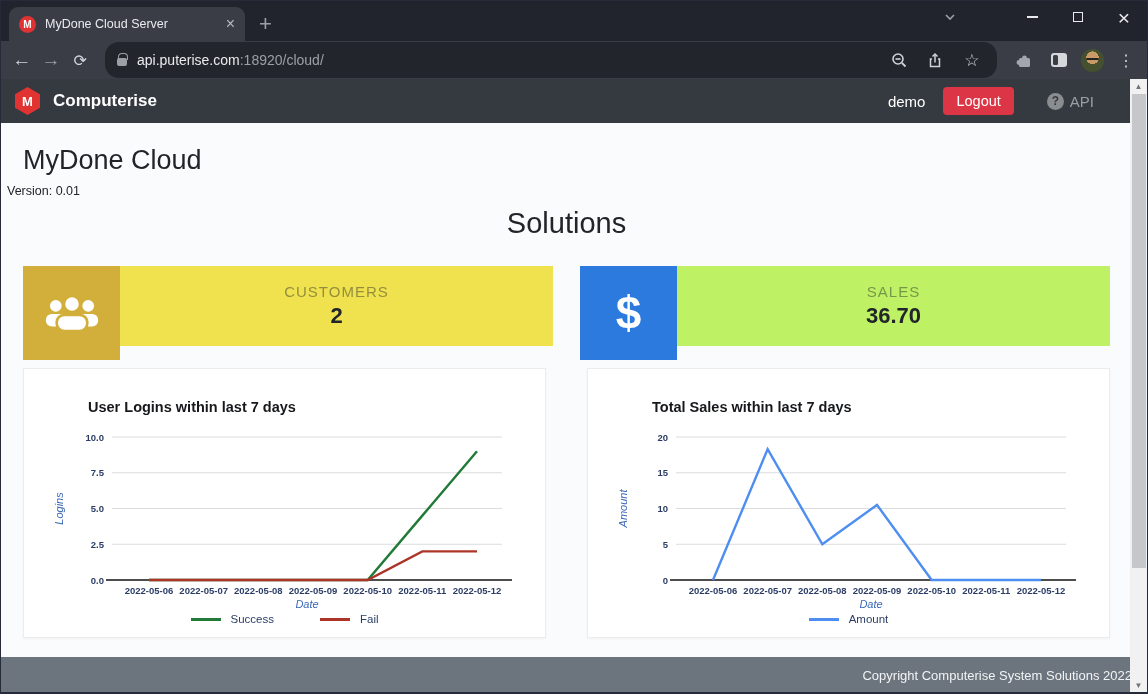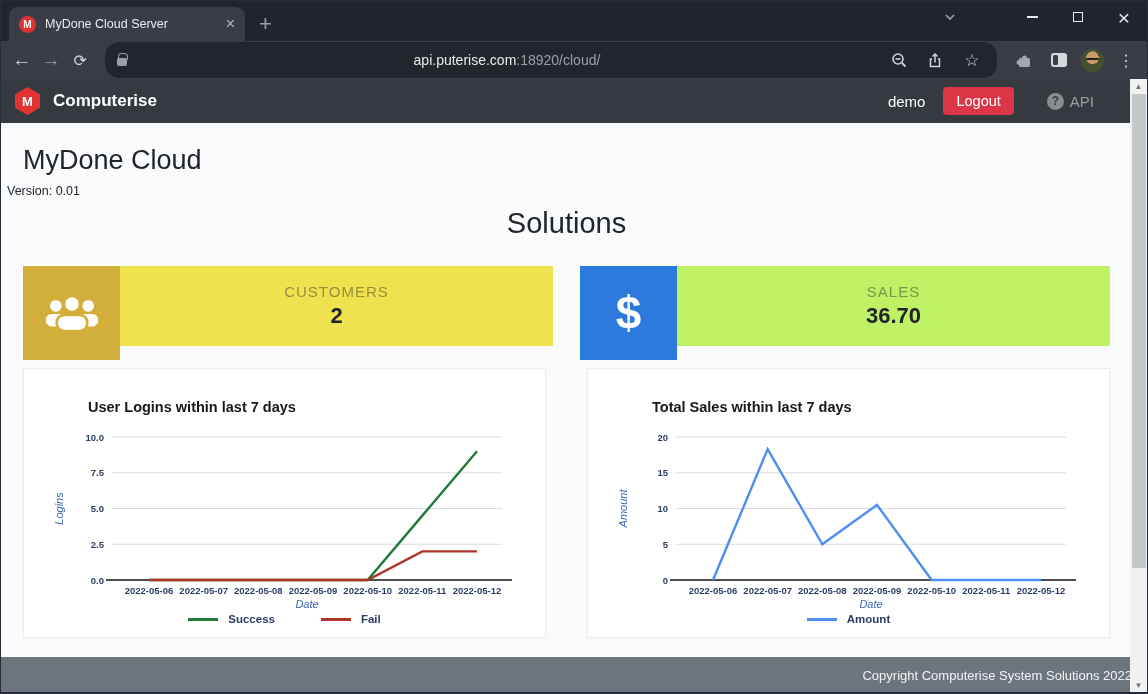--- a/index.html
+++ b/index.html
@@ -24,7 +24,7 @@
   .nav-ic { width:30px; height:30px; display:flex; align-items:center; justify-content:center; font-size:19px; color:#d2d5da; }
   .nav-ic.dim { color:#9aa0a6; }
   .nav-ic.reload { font-size:16px; }
-  .omnibox { flex:none; width:892px; height:36px; margin-left:8px; background:#23252c; border-radius:14px; display:flex; align-items:center; padding:0 12px; gap:10px;text-align:center; }
+  .omnibox { flex:none; width:892px; height:36px; margin-left:8px; background:#23252c; border-radius:14px; display:flex; align-items:center; padding:0 12px; gap:10px; }
   .lock { width:10px; height:8px; background:#9aa0a6; border-radius:2px; position:relative; margin-top:4px; flex:none; }
   .lock::before { content:''; position:absolute; top:-5px; left:1px; width:8px; height:6px; border:1.8px solid #9aa0a6; border-bottom:none; border-radius:4px 4px 0 0; }
   .url { font-size:14px; color:#e8eaed; flex:1; white-space:nowrap; }

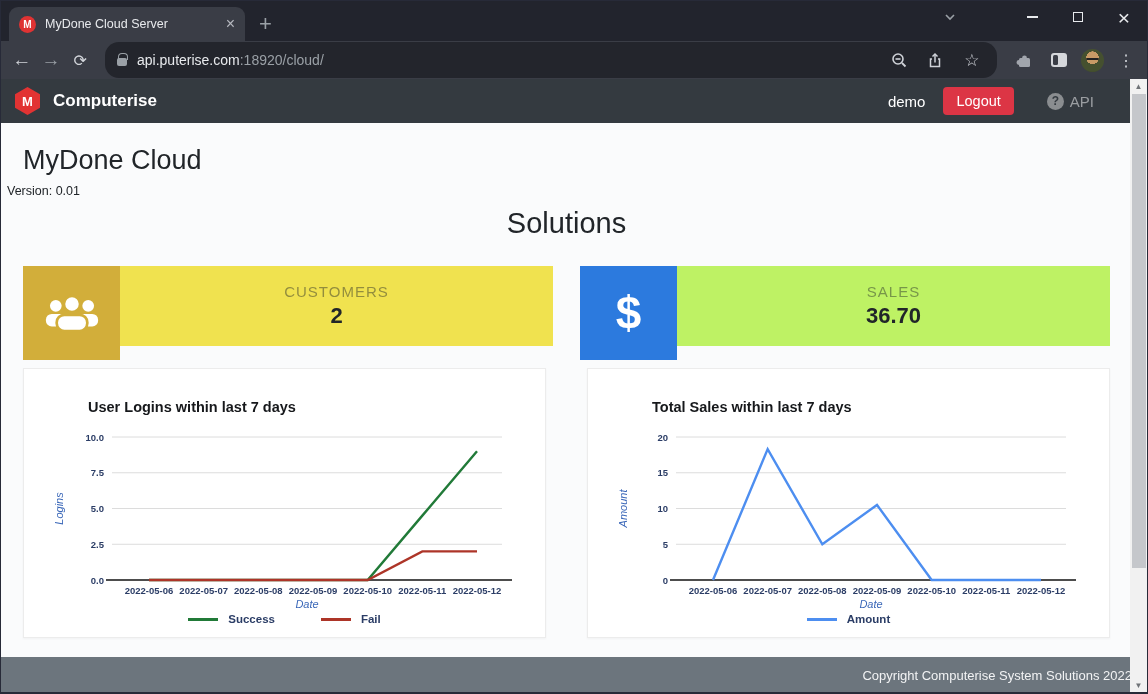--- a/index.html
+++ b/index.html
@@ -82,7 +82,7 @@
   .legend { display:flex; justify-content:center; align-items:center; gap:46px; margin-top:0; }
   .legend-item { display:flex; align-items:center; gap:10px; }
   .swatch { width:30px; height:3px; display:inline-block; }
-  .legend-label { font-size:11.5px; font-weight:bold; color:#2b3d66; }
+  .legend-label { font-size:11.5px; font-weight:normal; color:#2b3d66; }
 
   .footer { position:absolute; bottom:0; left:0; width:1131px; height:36px; background:#6c757d; display:flex; align-items:center; justify-content:flex-end; }
   .footer-text { color:#f2f3f4; font-size:13px; }

